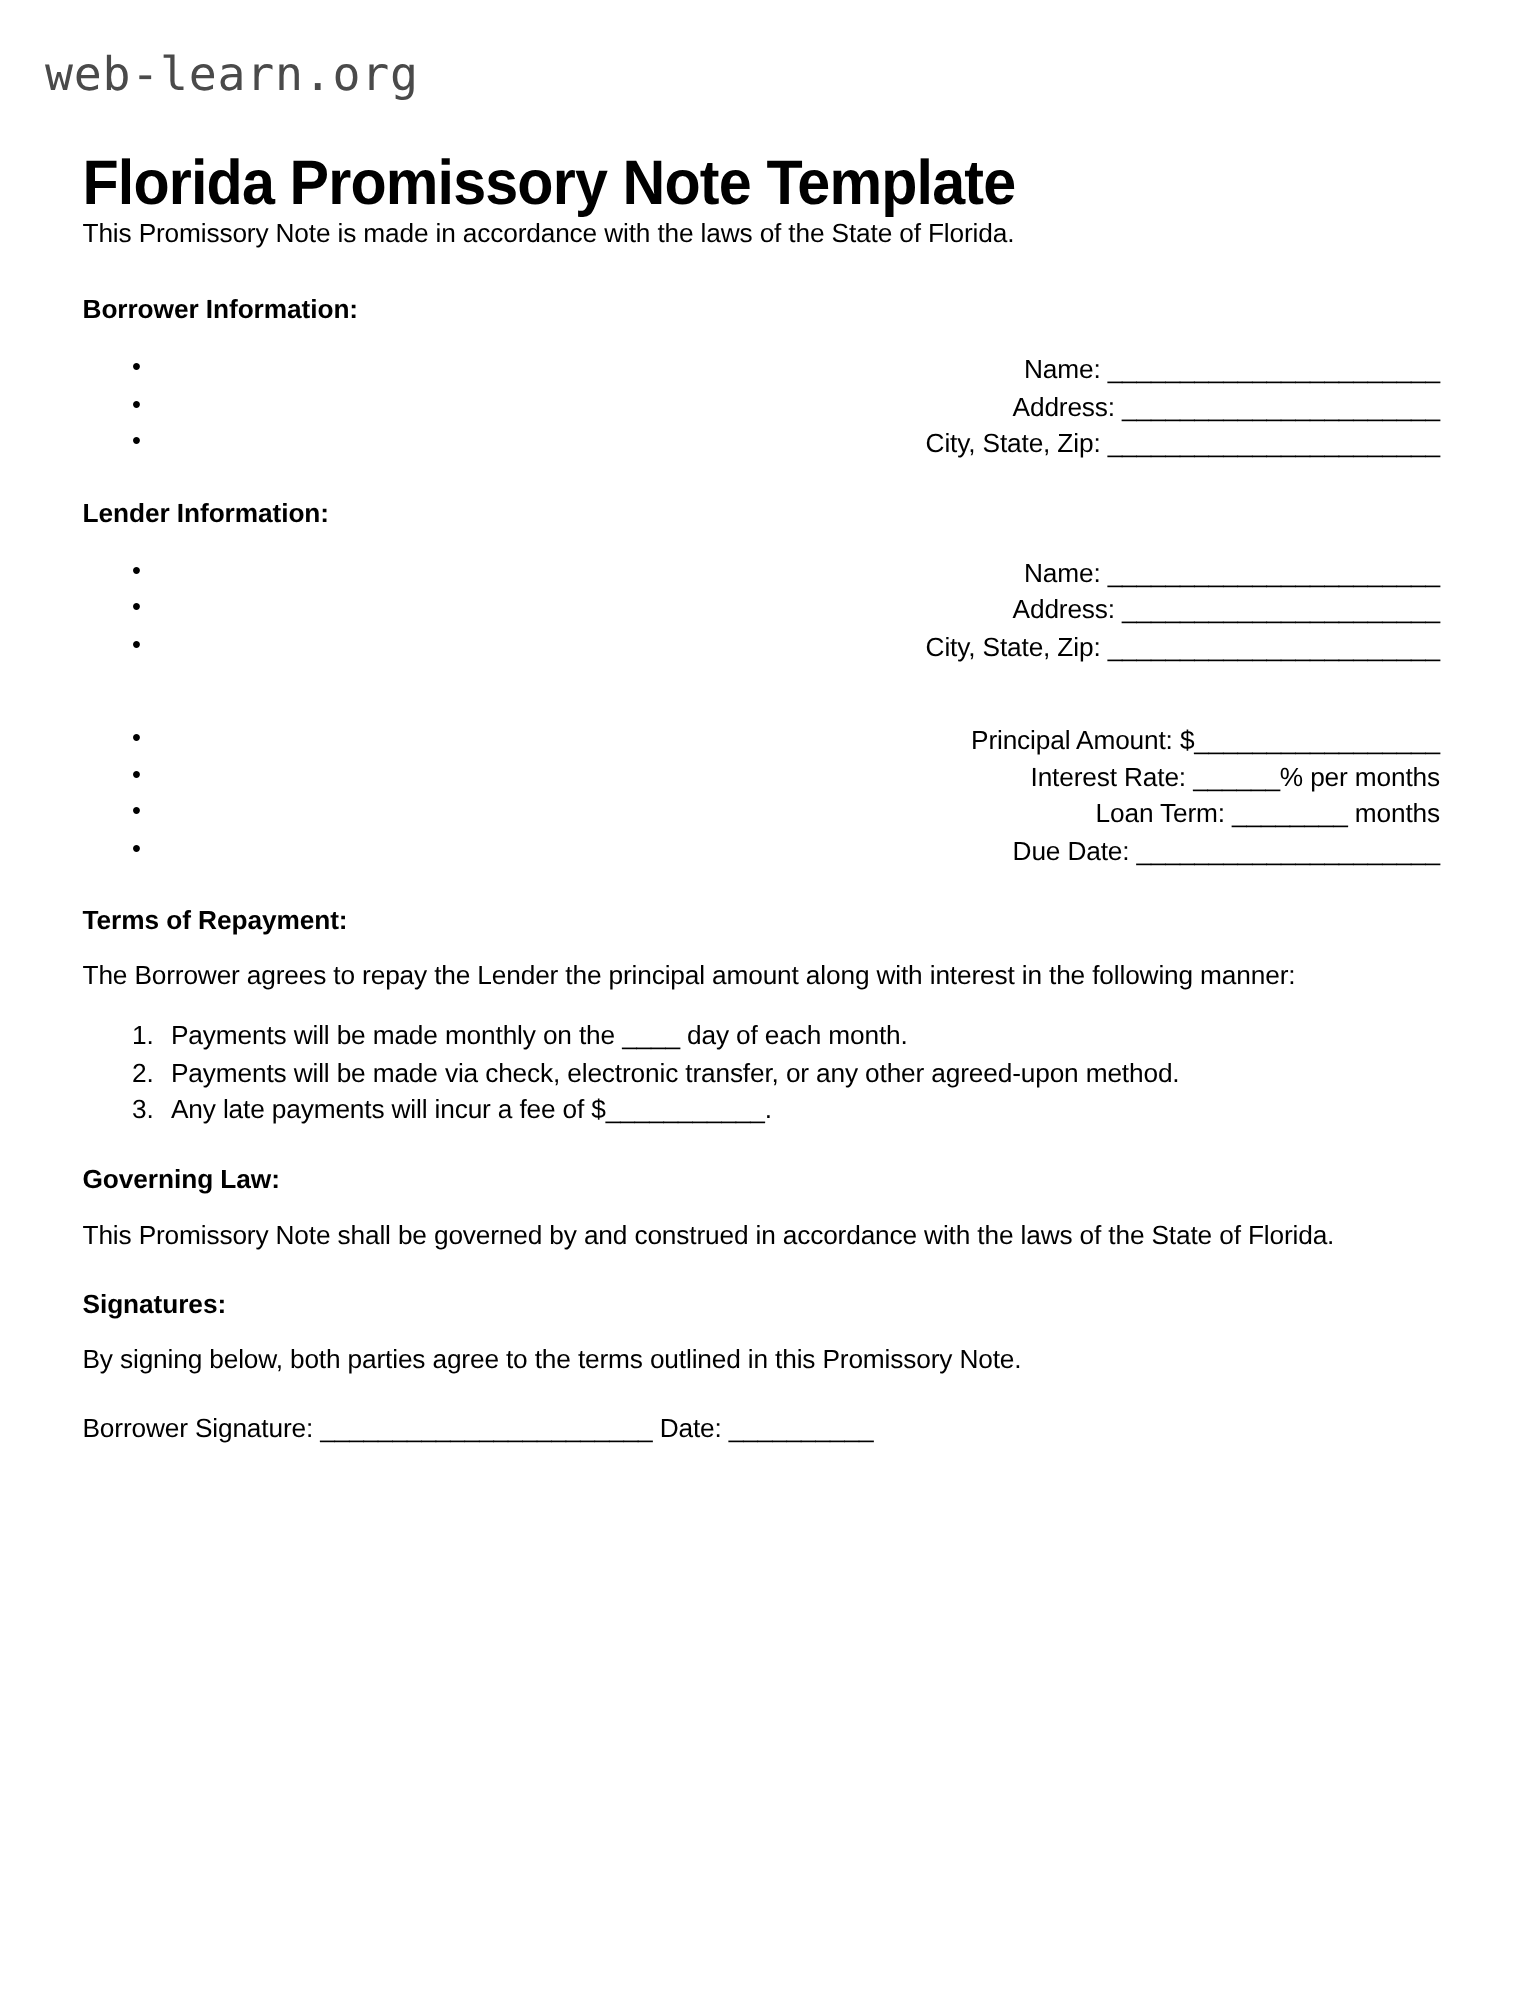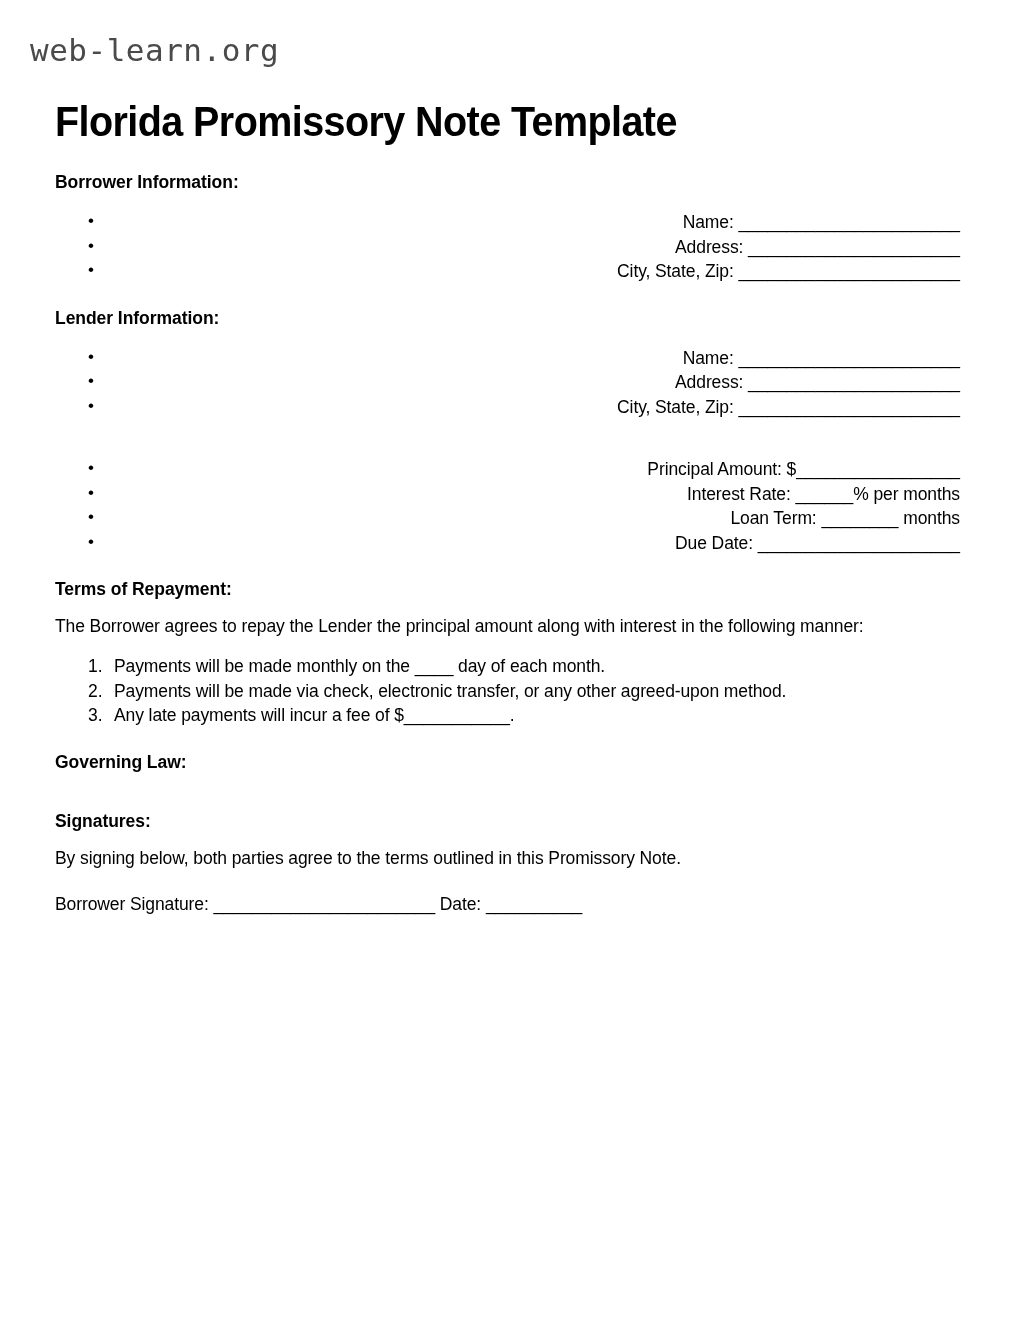--- a/index.html
+++ b/index.html
@@ -141,6 +141,7 @@
 
   <div class="content">
 
+    <p class="para">This Promissory Note is made in accordance with the laws of the State of Florida.</p>
 
     <div class="gap-lg"></div>
 

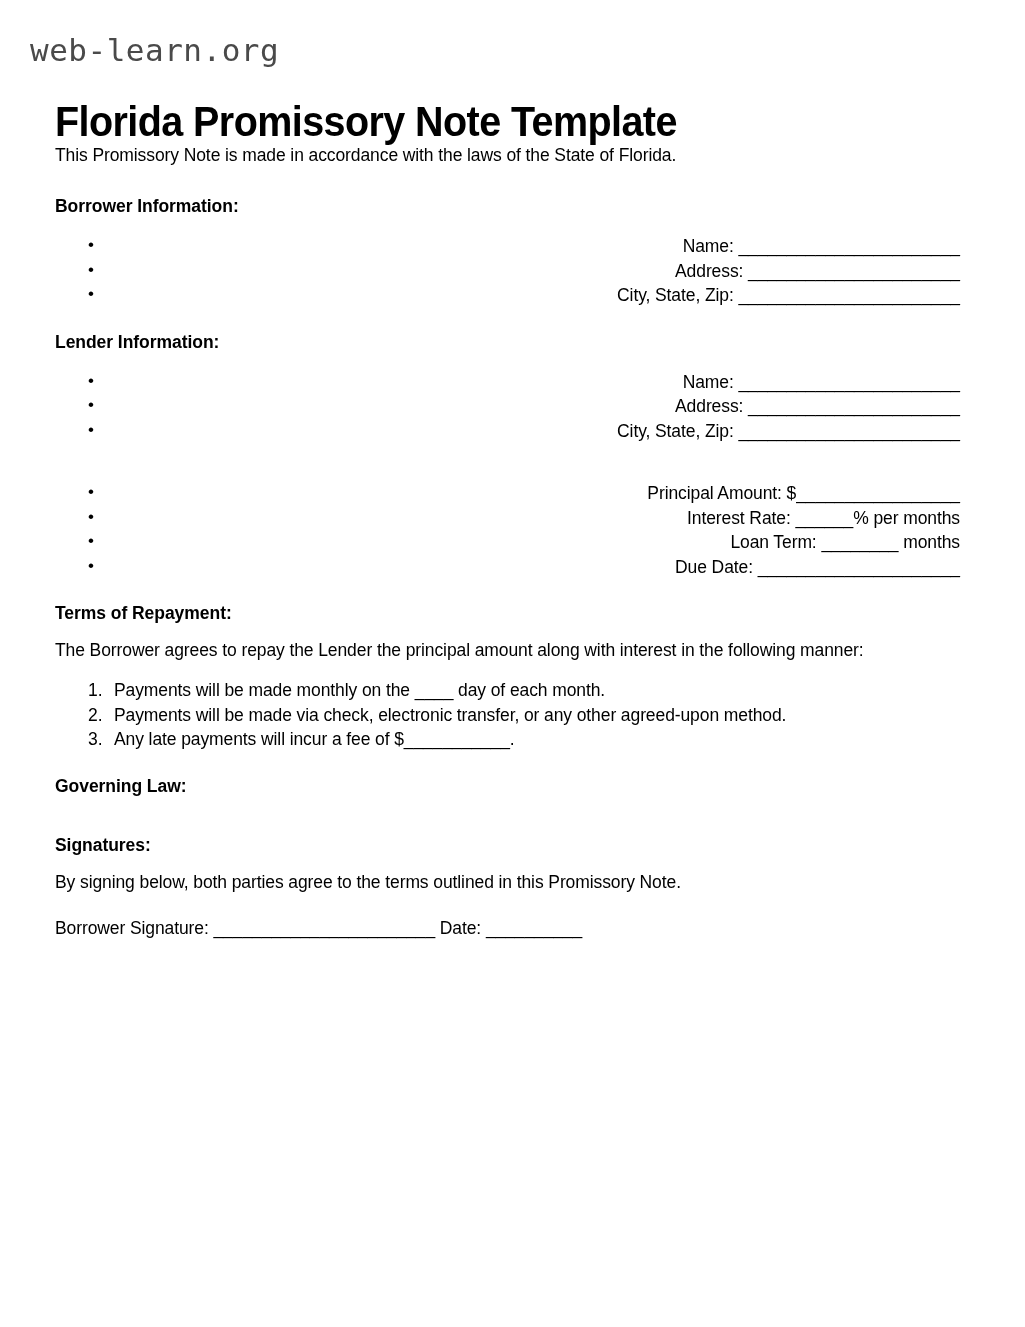--- a/index.html
+++ b/index.html
@@ -189,6 +189,7 @@
 
     <div class="section-heading">Governing Law:</div>
     <div class="gap-xs"></div>
+    <p class="para">This Promissory Note shall be governed by and construed in accordance with the laws of the State of Florida.</p>
 
     <div class="gap-md"></div>
 

